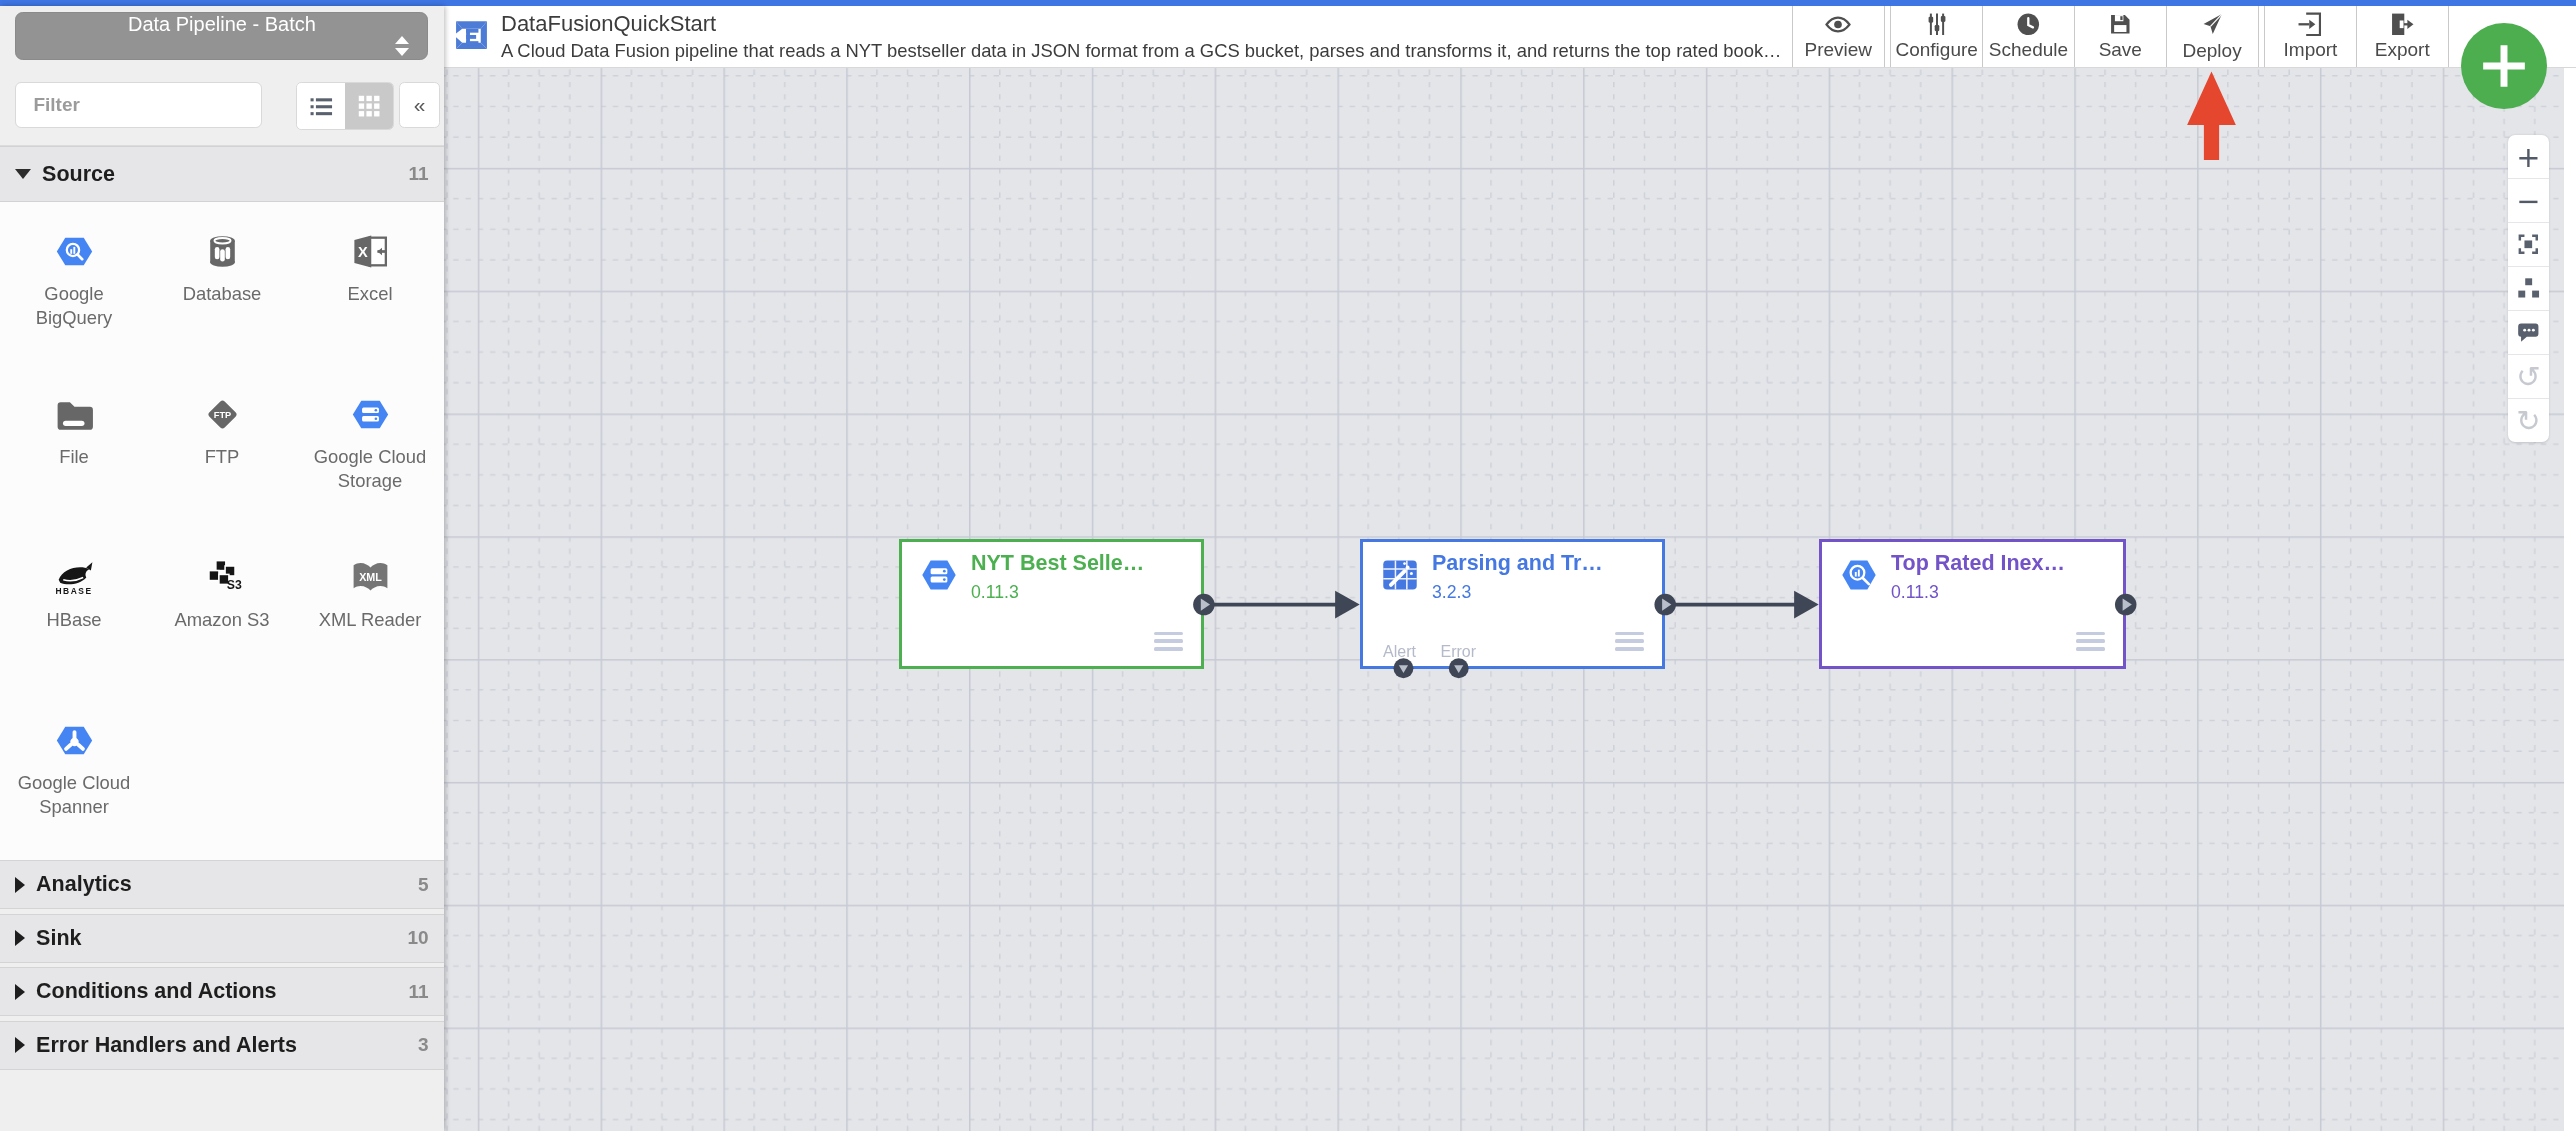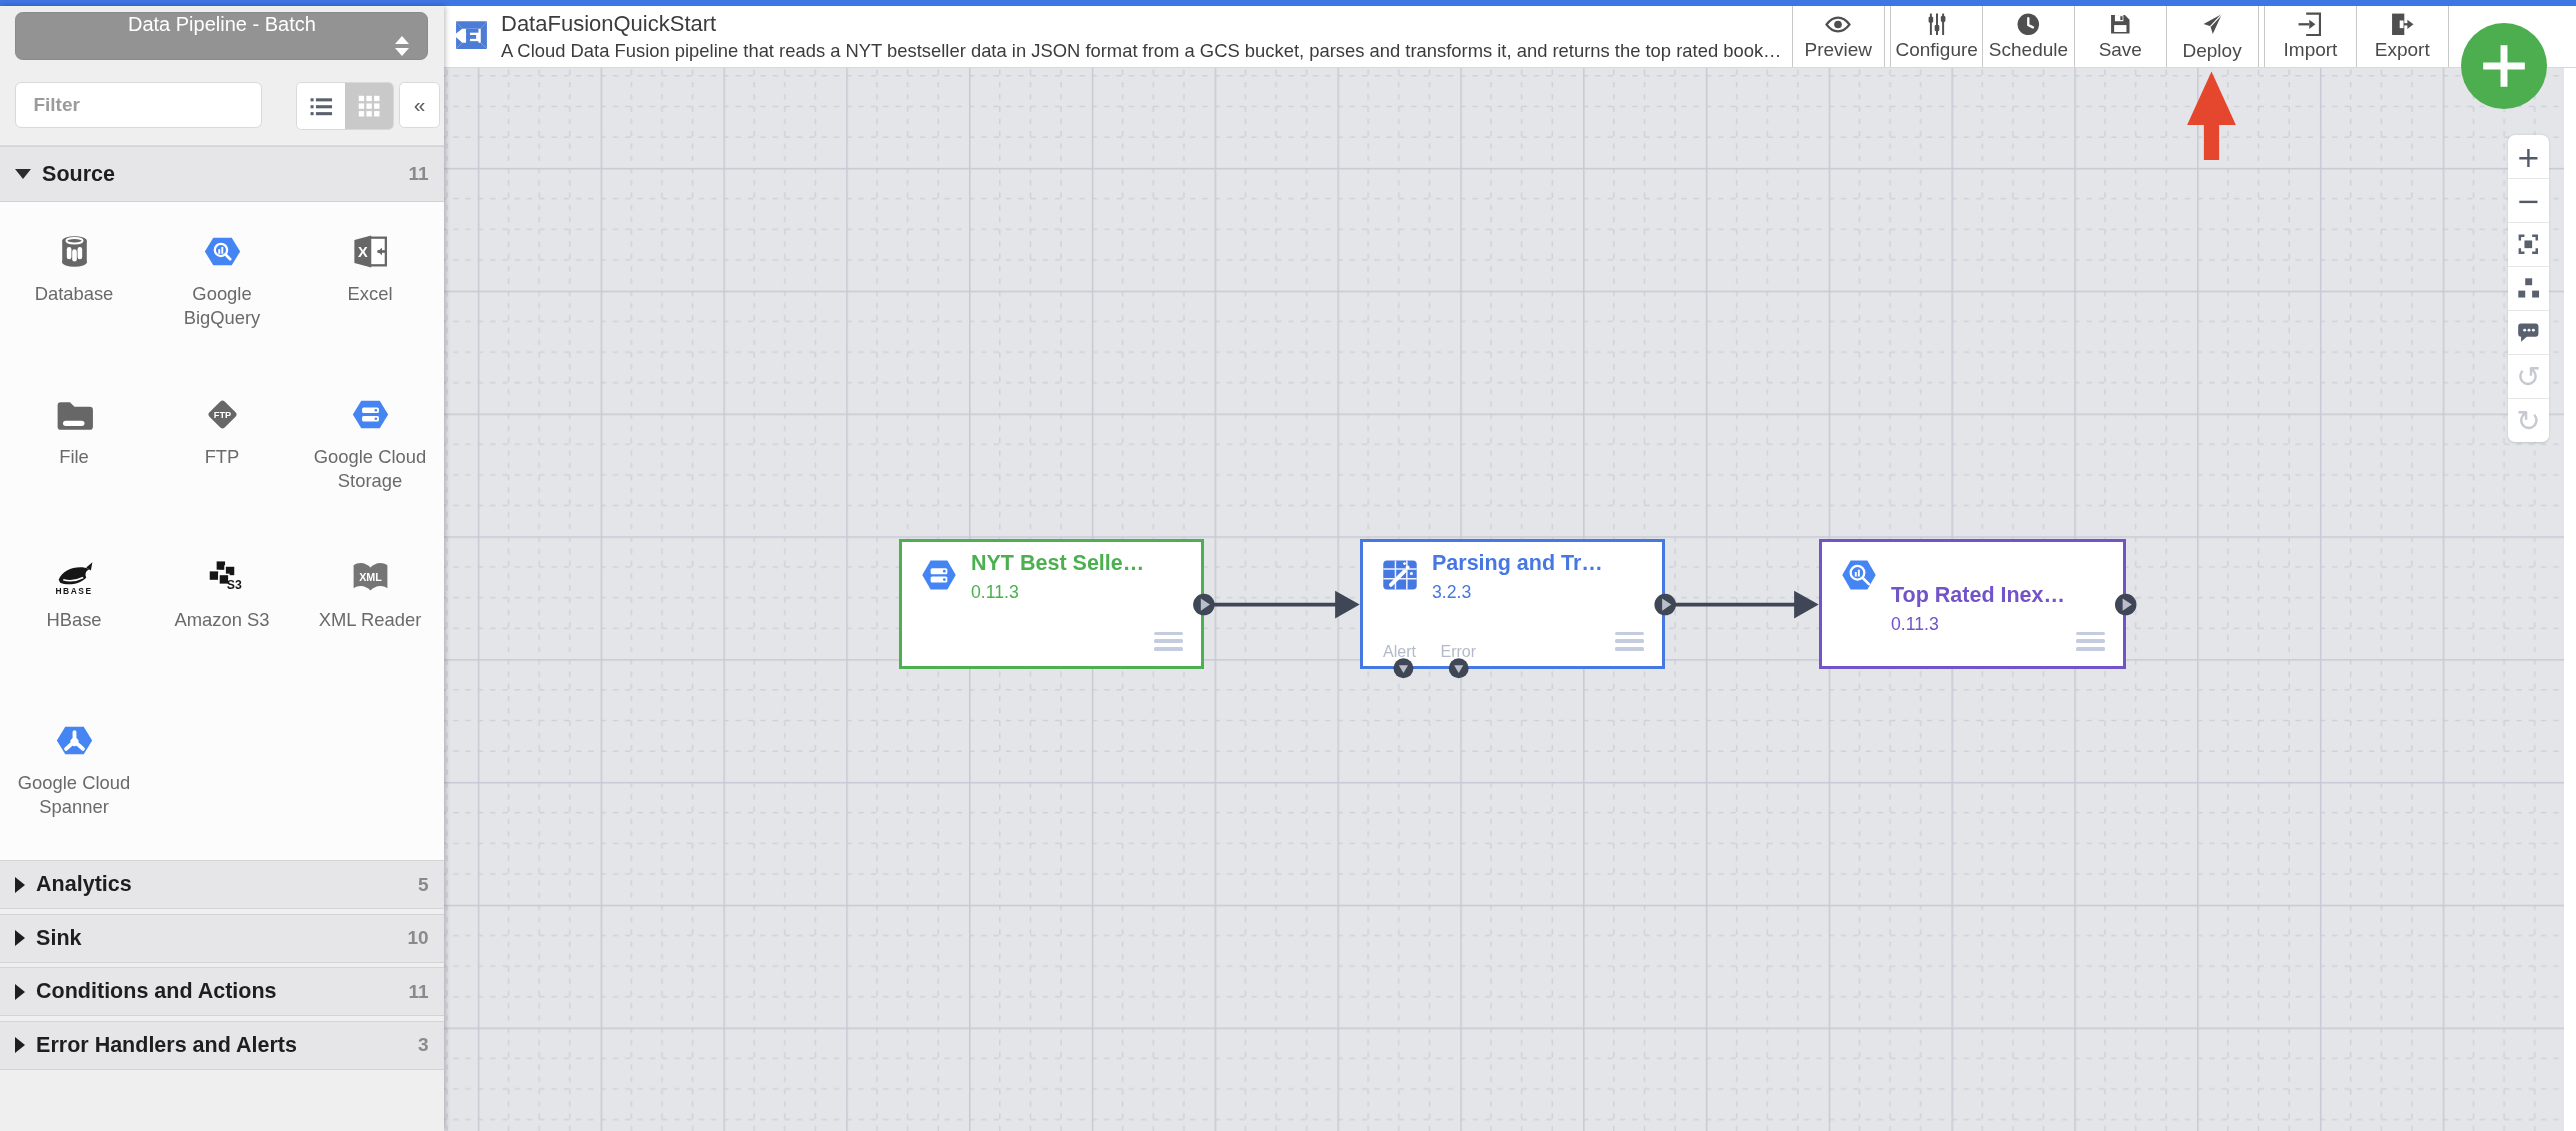--- a/index.html
+++ b/index.html
@@ -143,6 +143,17 @@
 
       <div class="plug">
         <svg width="43" height="37" viewBox="0 0 56 48">
+          <polygon points="5,24 16,6 40,6 51,24 40,42 16,42" fill="#4484f3"></polygon>
+          <circle cx="26" cy="22" r="8" fill="none" stroke="#fff" stroke-width="3"></circle>
+          <rect x="22.5" y="21" width="2.5" height="6" fill="#fff"></rect>
+            <rect x="26.5" y="18" width="2.5" height="9" fill="#fff"></rect>
+          <path d="M32,28 L38,34" stroke="#fff" stroke-width="3.5" stroke-linecap="round"></path>
+        </svg>
+        <div class="plabel">Google BigQuery</div>
+      </div>
+
+      <div class="plug">
+        <svg width="43" height="37" viewBox="0 0 56 48">
           <rect x="12" y="10" width="32" height="28" fill="#676767"></rect>
           <ellipse cx="28" cy="38" rx="16" ry="6" fill="#676767"></ellipse>
           <ellipse cx="28" cy="10" rx="16" ry="6" fill="#676767"></ellipse>
@@ -152,17 +163,6 @@
           <rect x="32" y="18" width="6" height="16" rx="3" fill="#fff"></rect>
         </svg>
         <div class="plabel">Database</div>
-      </div>
-
-      <div class="plug">
-        <svg width="43" height="37" viewBox="0 0 56 48">
-          <polygon points="5,24 16,6 40,6 51,24 40,42 16,42" fill="#4484f3"></polygon>
-          <circle cx="26" cy="22" r="8" fill="none" stroke="#fff" stroke-width="3"></circle>
-          <rect x="22.5" y="21" width="2.5" height="6" fill="#fff"></rect>
-            <rect x="26.5" y="18" width="2.5" height="9" fill="#fff"></rect>
-          <path d="M32,28 L38,34" stroke="#fff" stroke-width="3.5" stroke-linecap="round"></path>
-        </svg>
-        <div class="plabel">Google BigQuery</div>
       </div>
 
       <div class="plug">

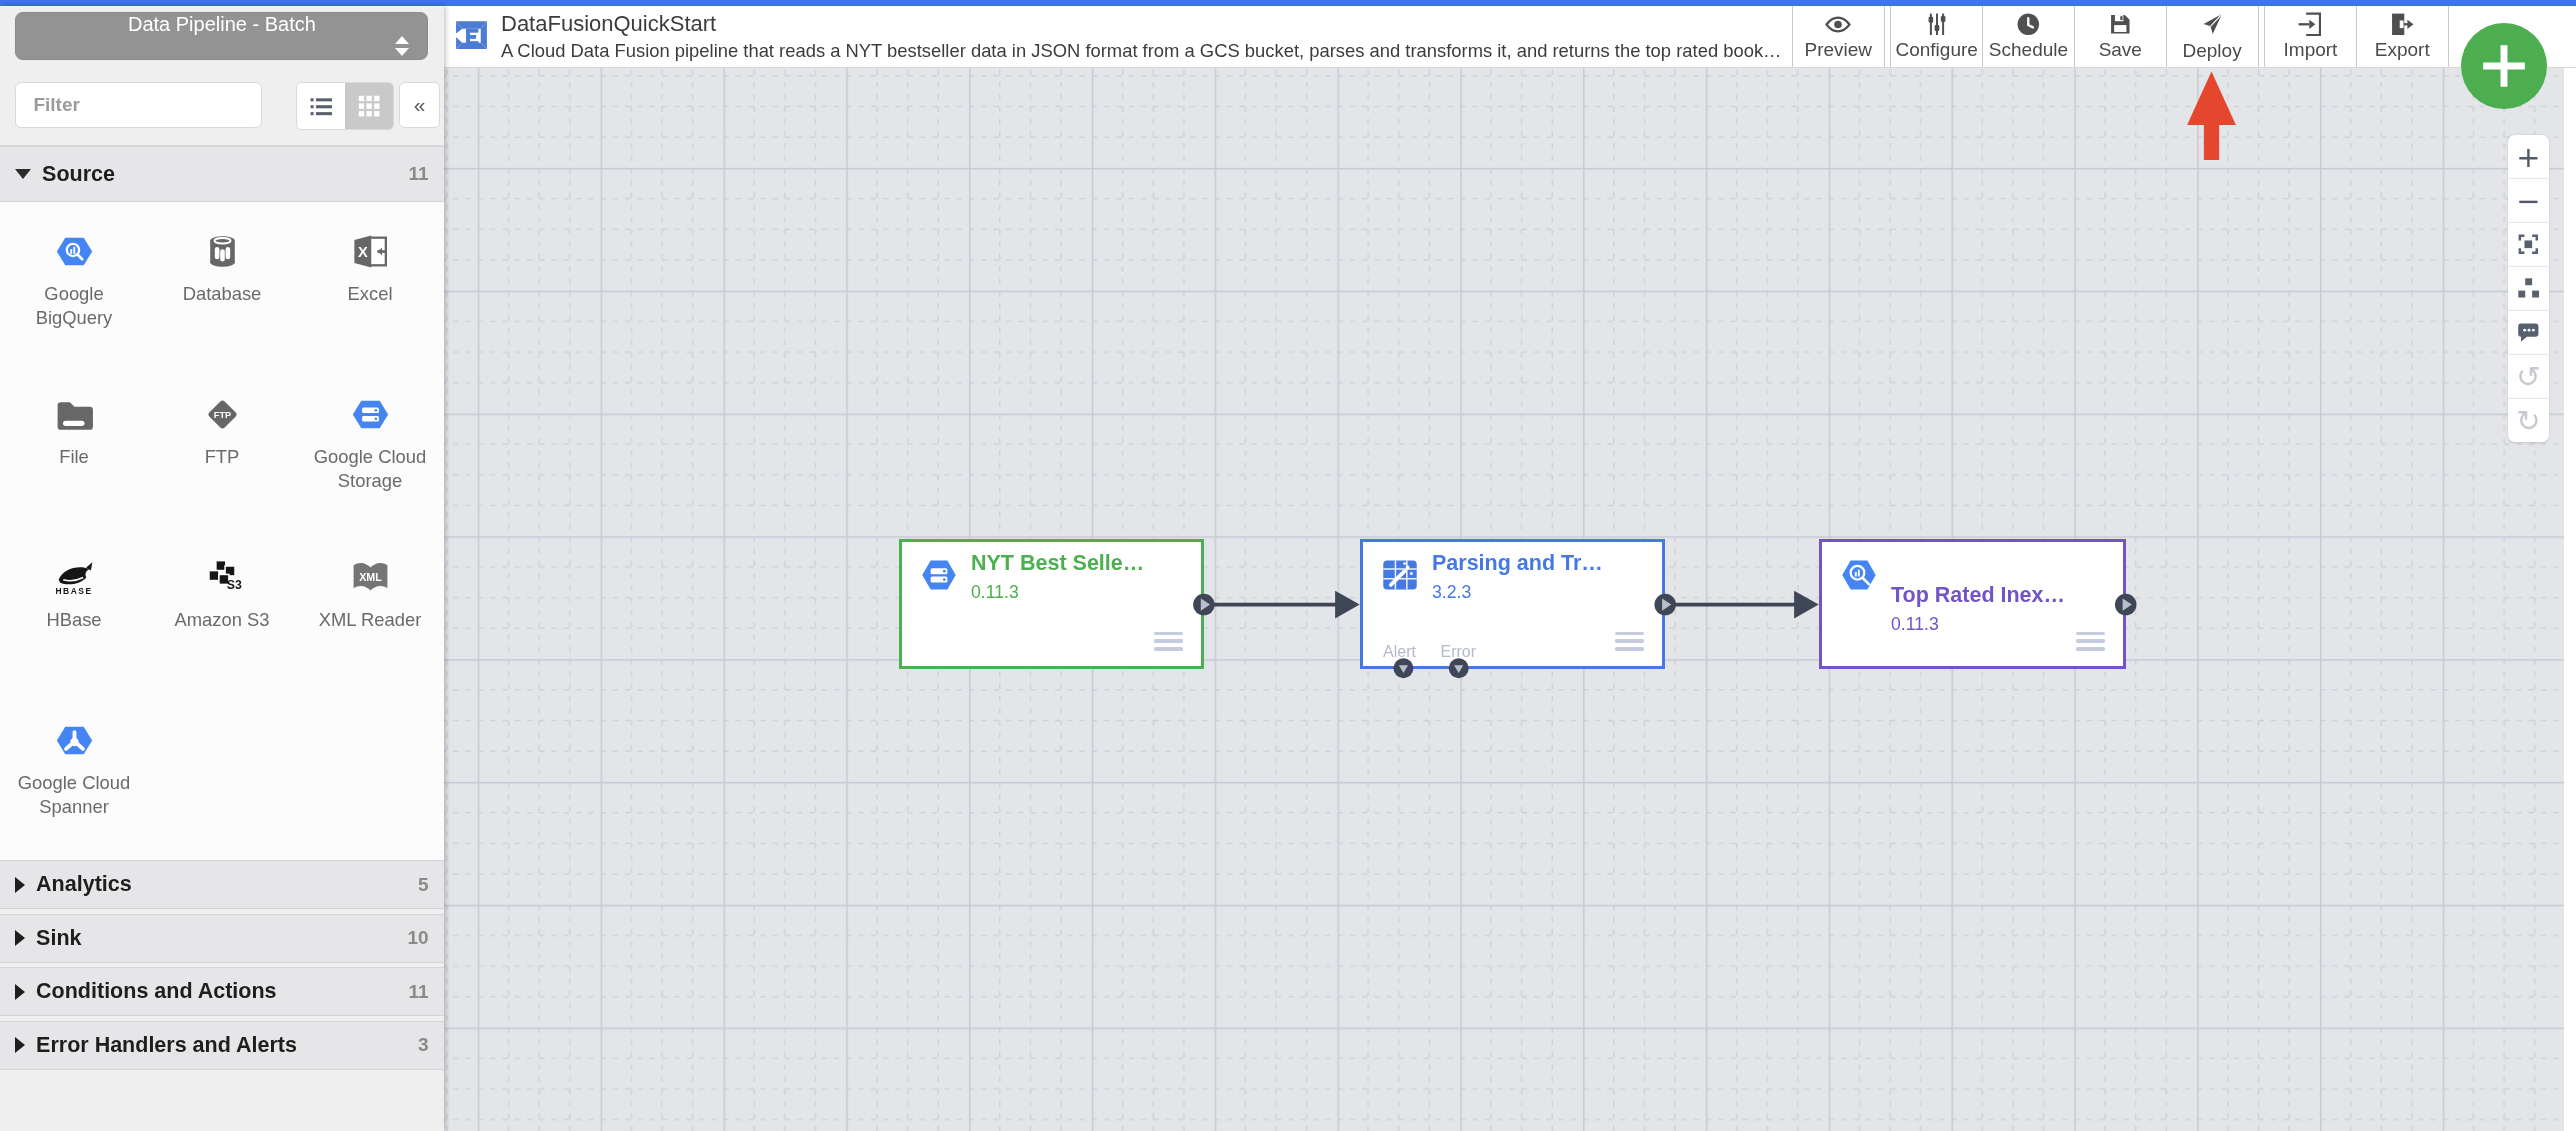--- a/index.html
+++ b/index.html
@@ -62,7 +62,7 @@
   .node3{left:1375px;top:471px;width:307px;border-color:#7253c8;}
   .node1 .ntitle,.node1 .nver{color:#4cb050;}
   .node2 .ntitle,.node2 .nver{color:#4678e2;}
-  .node3 .ntitle,.node3 .nver{color:#7253c8;margin-top:32px;}
+  .node3 .ntitle,.node3 .nver{color:#7253c8;}
   .nicon{position:absolute;left:18.4px;top:14px;}
   .ntitle{position:absolute;left:69px;top:9.2px;font-size:21.5px;font-weight:bold;white-space:nowrap;}
   .nver{position:absolute;left:69px;top:40px;font-size:17.7px;}

